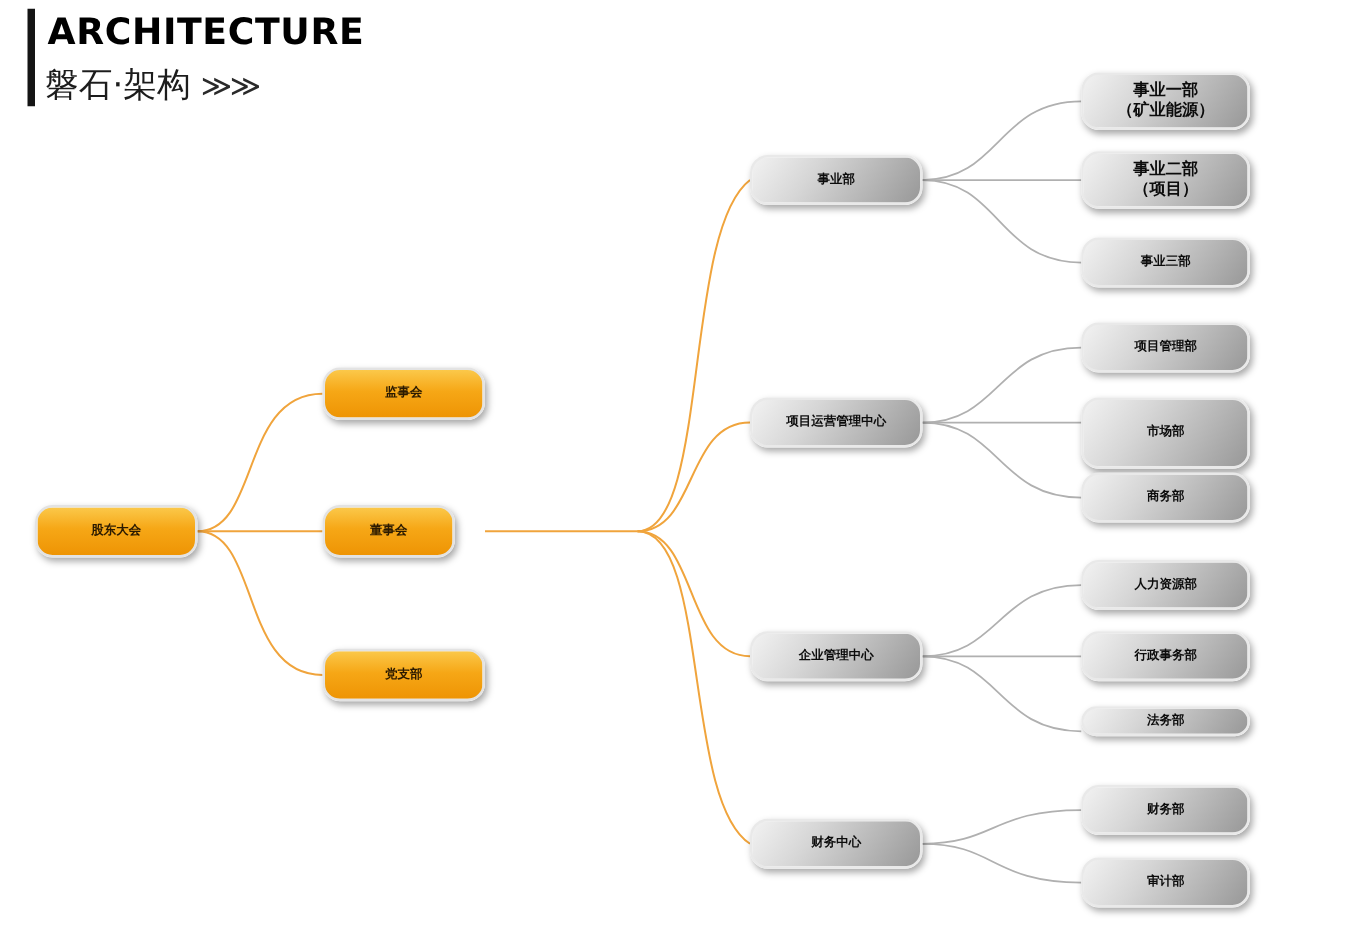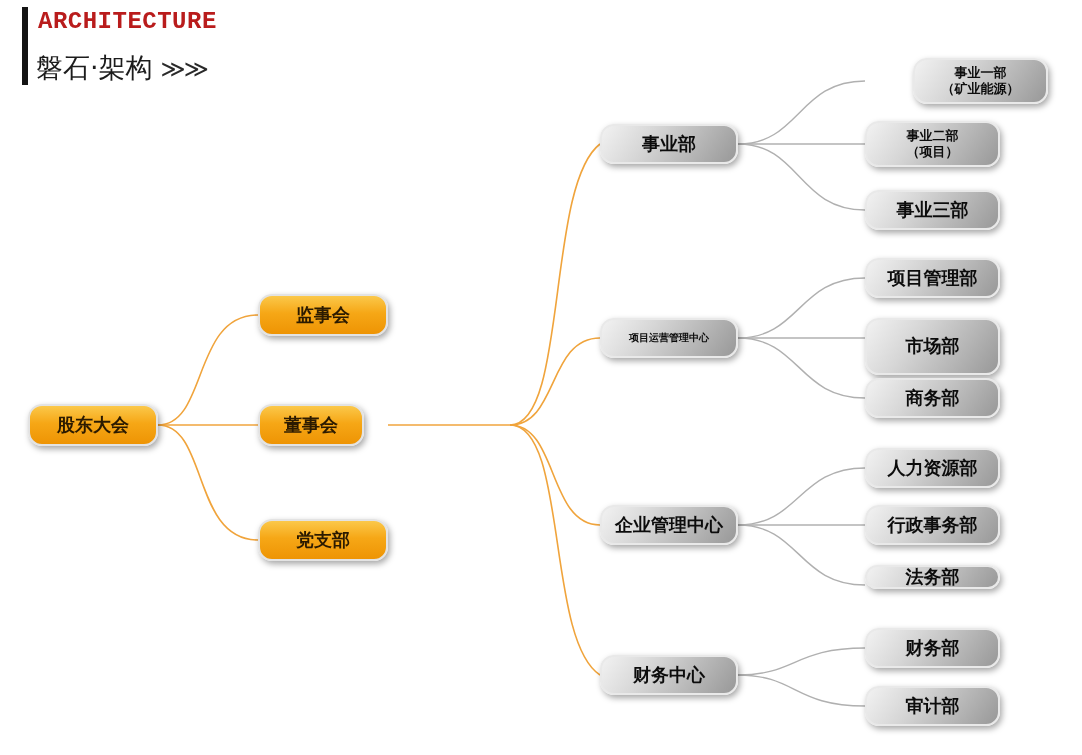--- a/index.html
+++ b/index.html
@@ -23,7 +23,7 @@
   }
   .title{
     position:absolute;left:38px;top:8px;
-    font-size:24px;font-weight:800;letter-spacing:.5px;color:#b91c1c;font-family:Liberation Mono, monospace;
+    font-size:29px;font-weight:800;letter-spacing:.5px;color:#000000;
   }
   .subtitle{
     position:absolute;left:36px;top:50px;

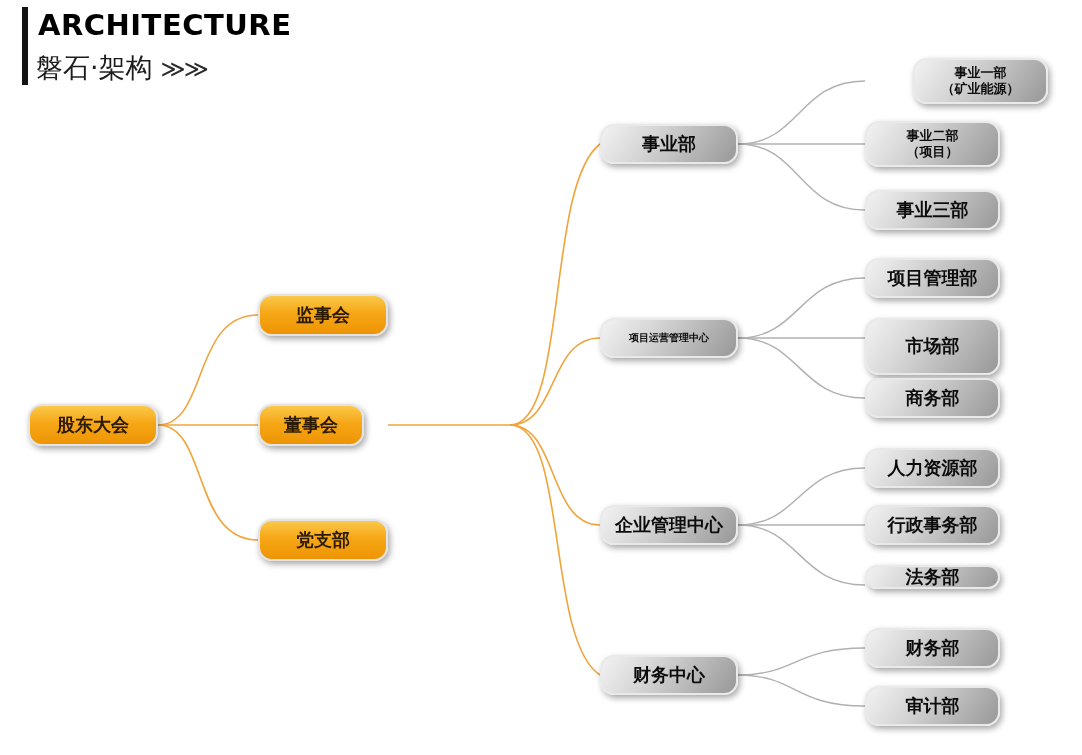--- a/index.html
+++ b/index.html
@@ -125,7 +125,7 @@
     <span class="lbl">财务中心</span>
   </div>
 
-  <div class="node silver two-line" style="left:913px;top:58px;width:135px;height:46px">
+  <div class="node silver two-line" style="left:865px;top:58px;width:135px;height:46px">
     <span class="lbl">事业一部</span>
     <span class="lbl">（矿业能源）</span>
   </div>

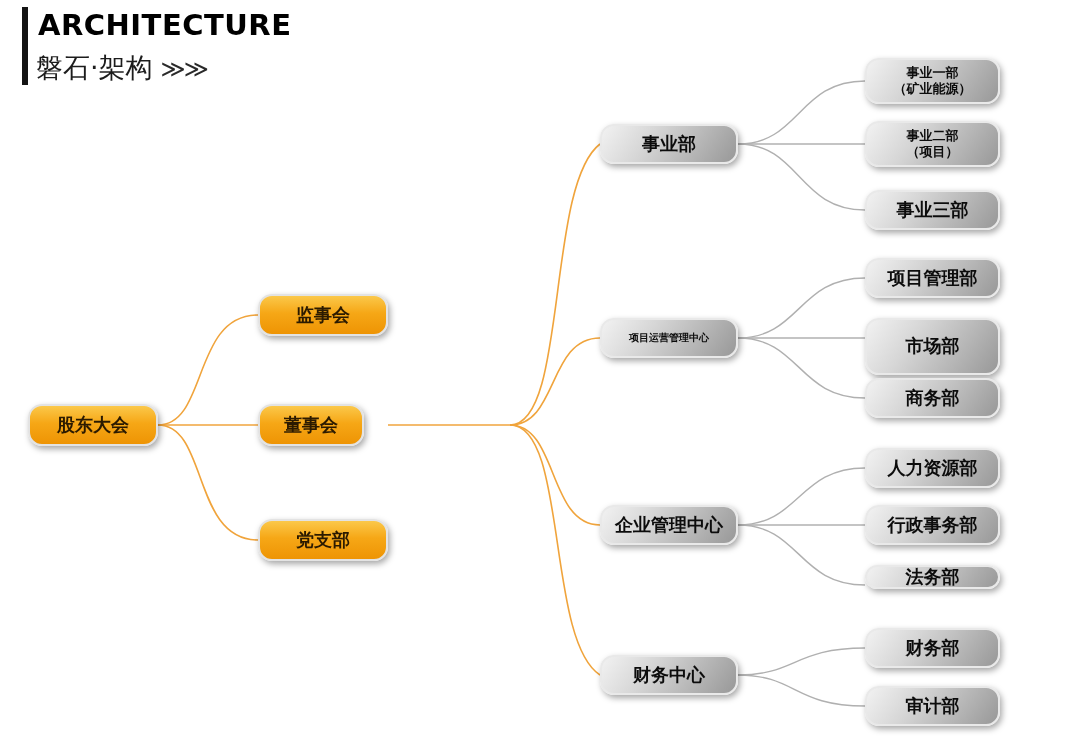--- a/index.html
+++ b/index.html
@@ -43,7 +43,7 @@
     border-radius:14px;
     box-sizing:border-box;
     box-shadow:2px 3px 6px rgba(0,0,0,.35);
-    font-weight:bold;font-size:18px;color:#111;
+    font-weight:bold;font-size:10px;color:#111;
     text-align:center;line-height:1.25;
   }
   .node.orange{

